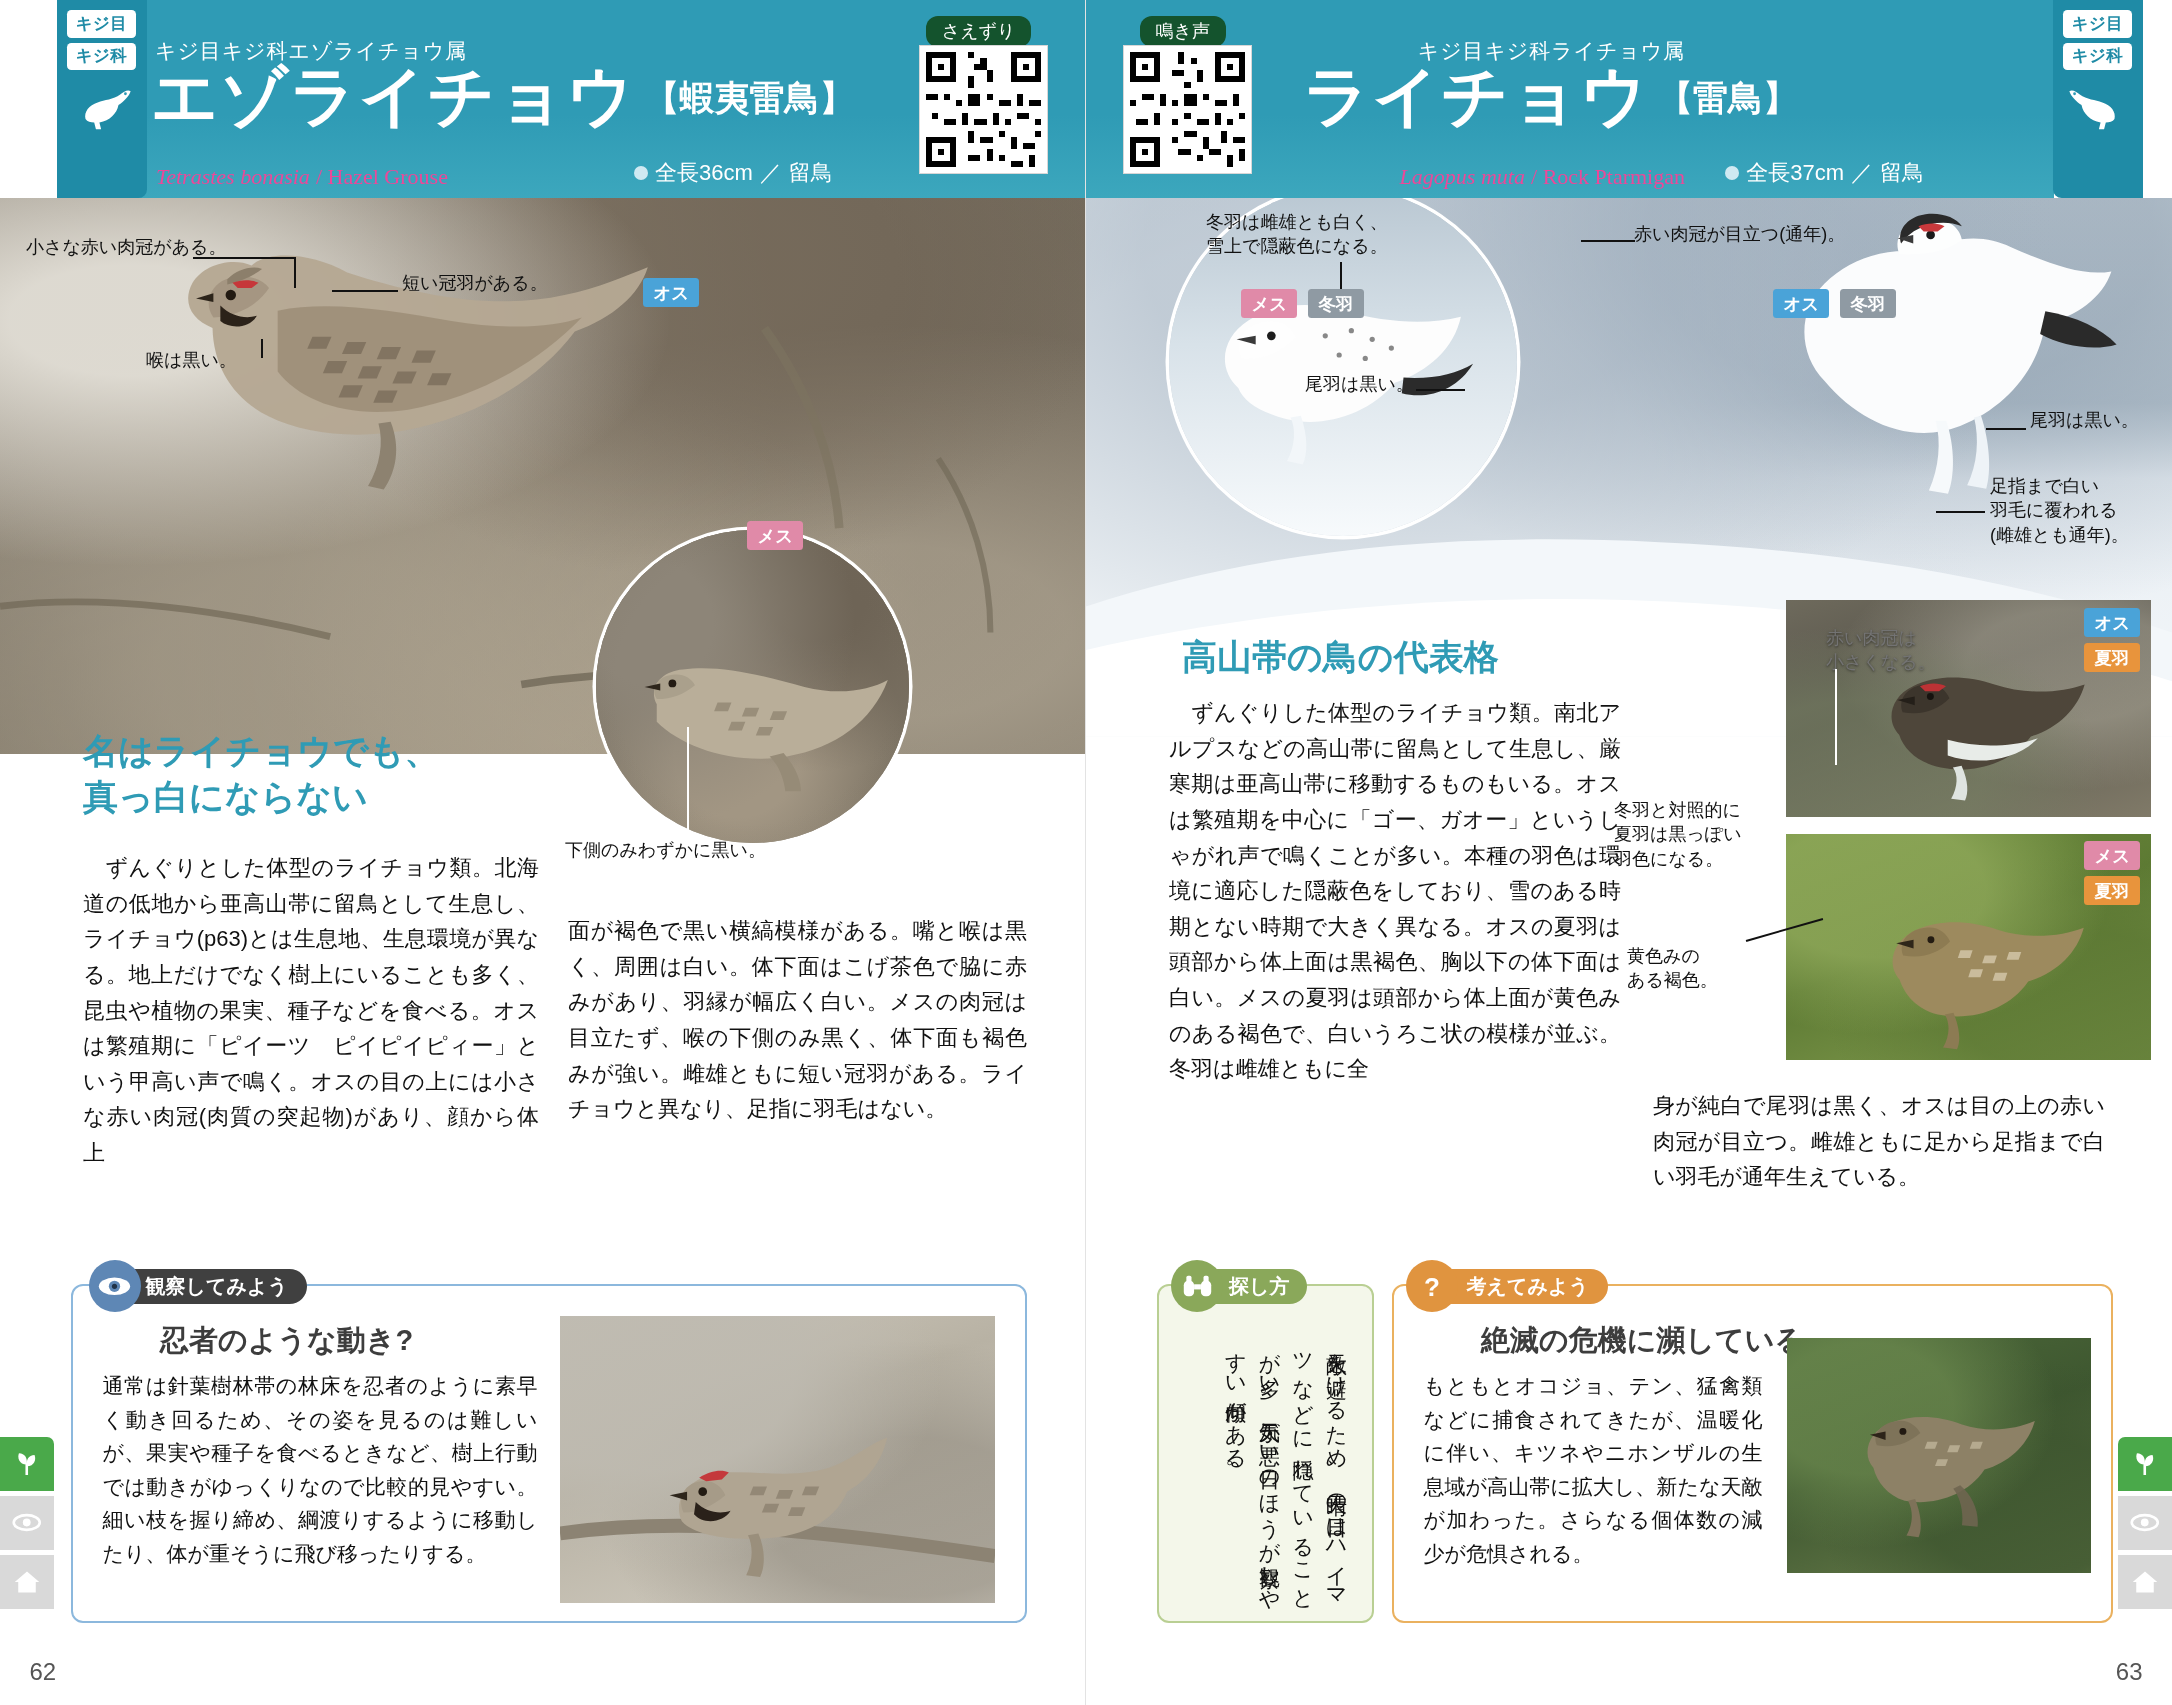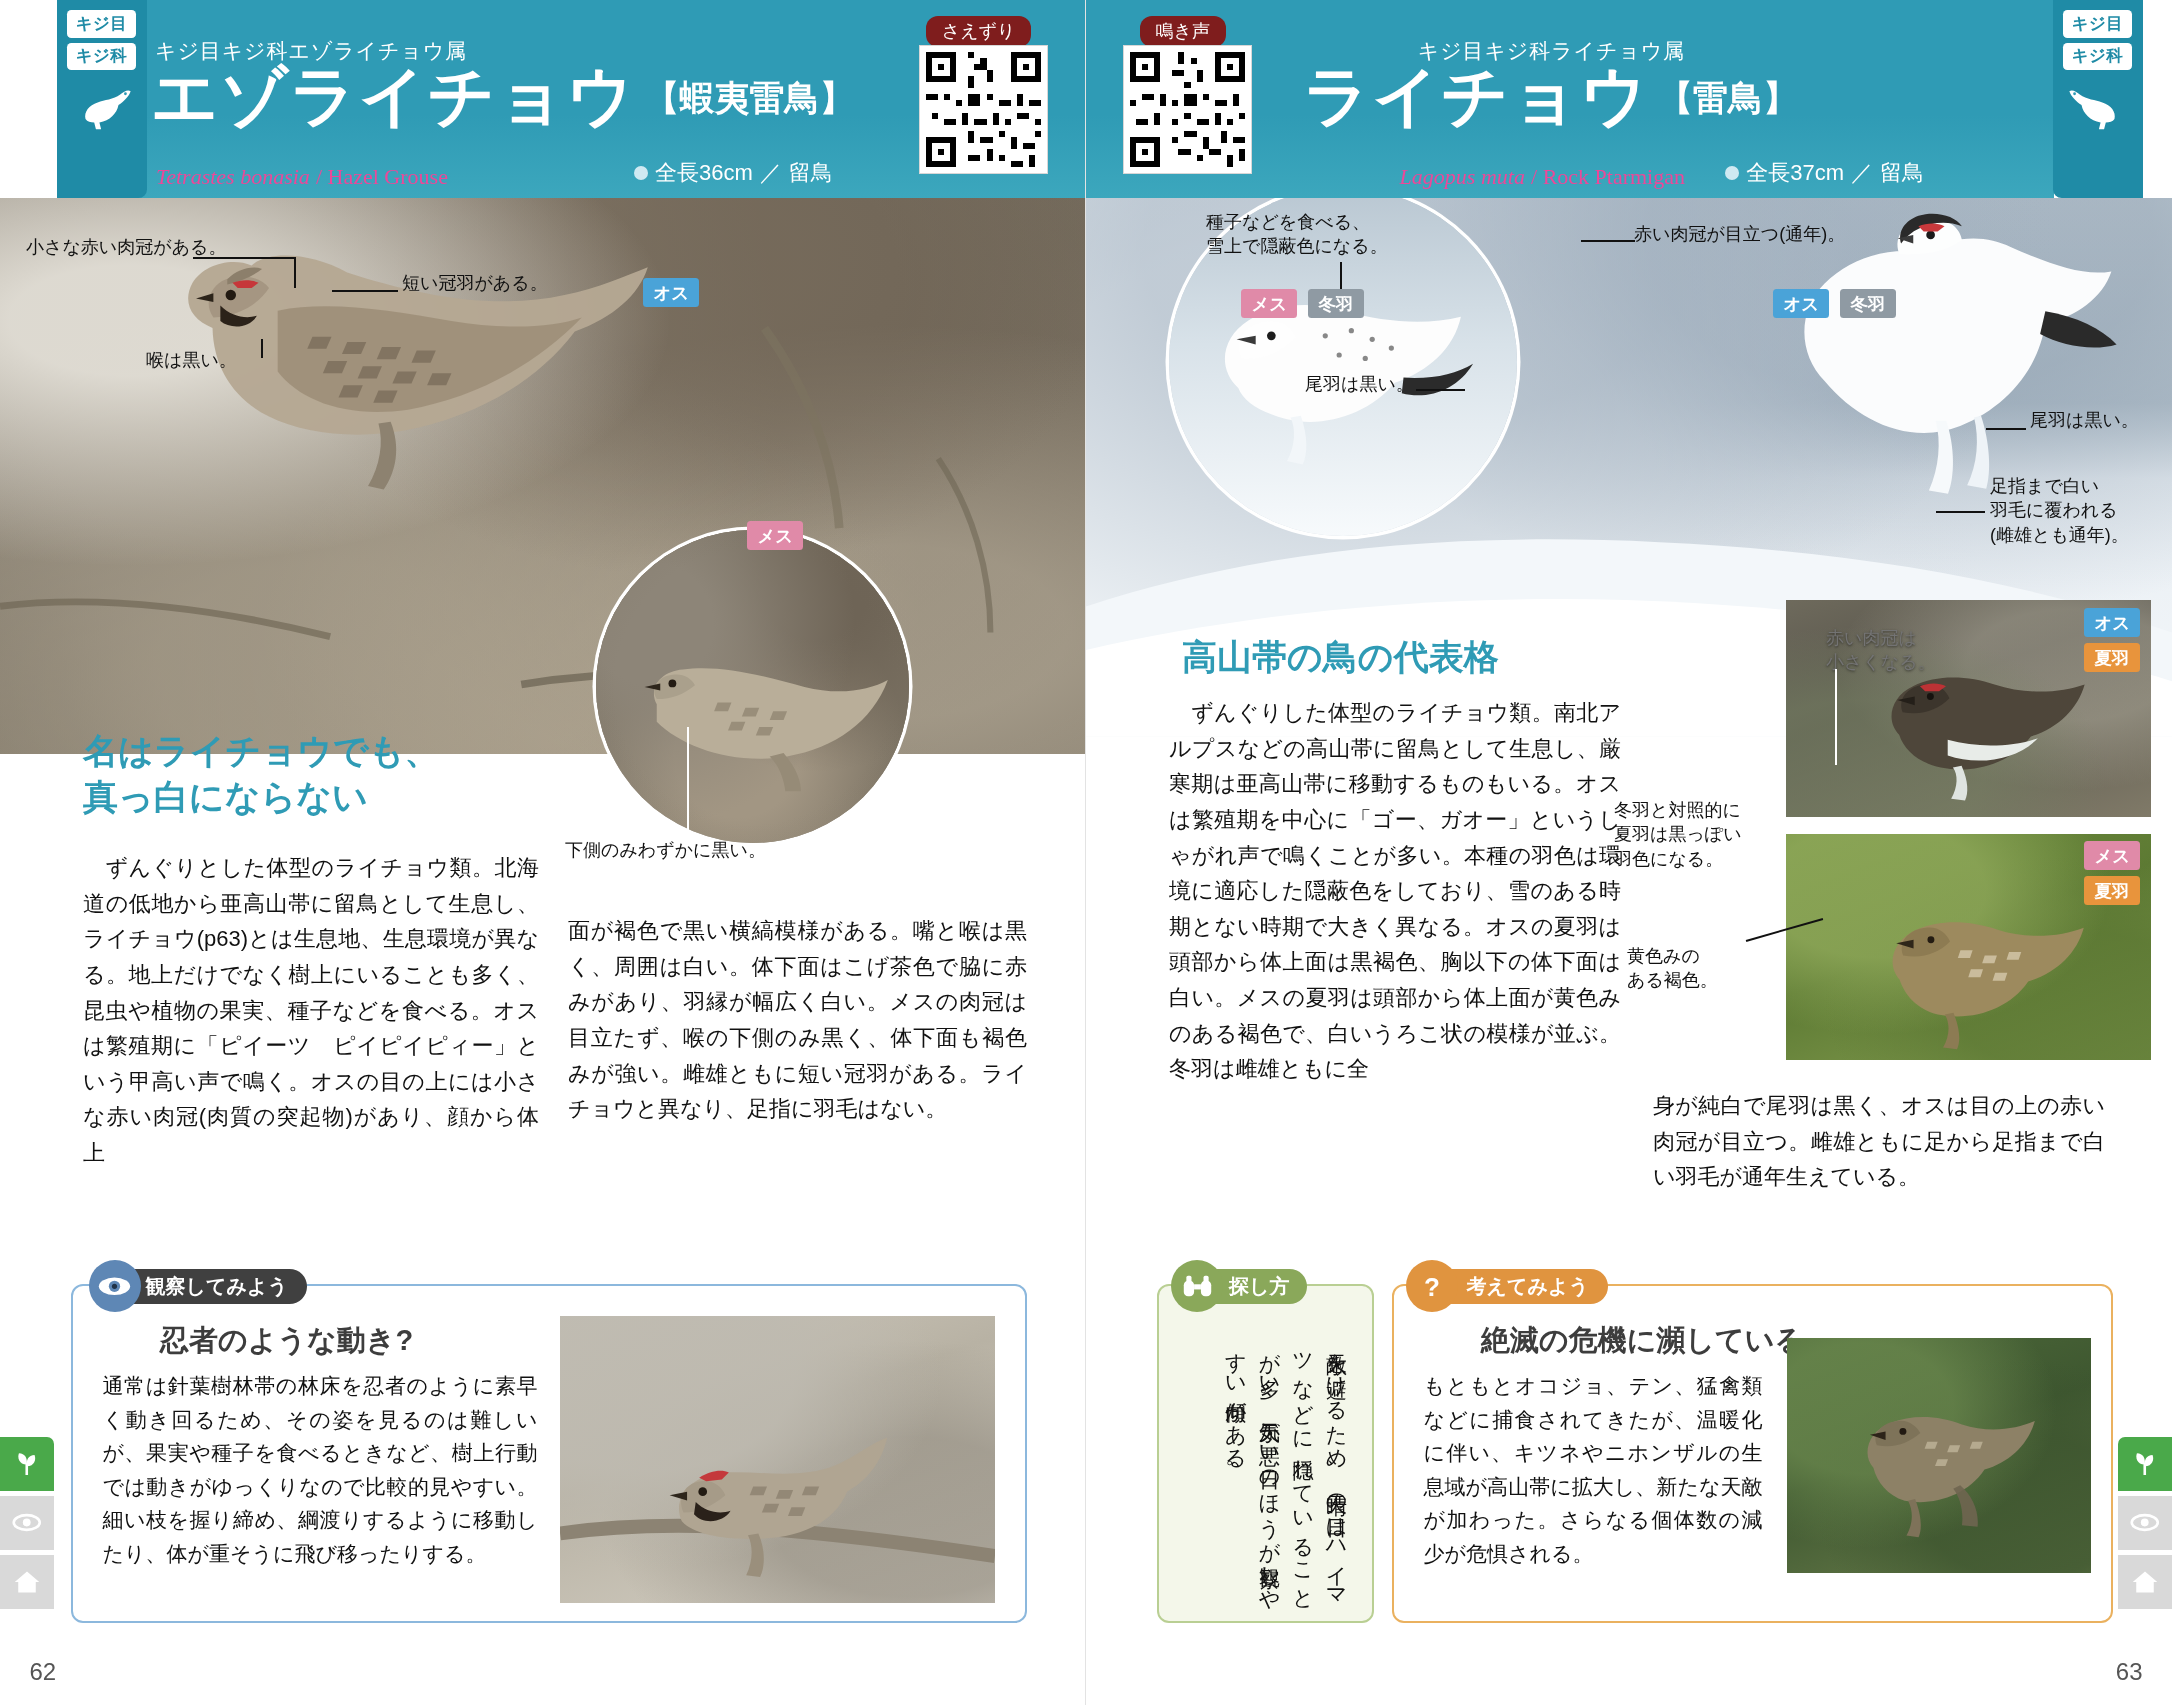--- a/index.html
+++ b/index.html
@@ -51,7 +51,7 @@
   .page-right .qr-wrap { right:auto; left:37px; }
   .qr-wrap svg { width:100%; height:100%; display:block; }
   .qr-label {
-    position:absolute; right:54px; top:15.6px; background:#7f1d1d; color:#fff;
+    position:absolute; right:54px; top:15.6px; background:#14532d; color:#fff;
     font-size:18px; border-radius:12px; padding:3.5px 15.6px;
   }
   .page-right .qr-label { right:auto; left:54px; }

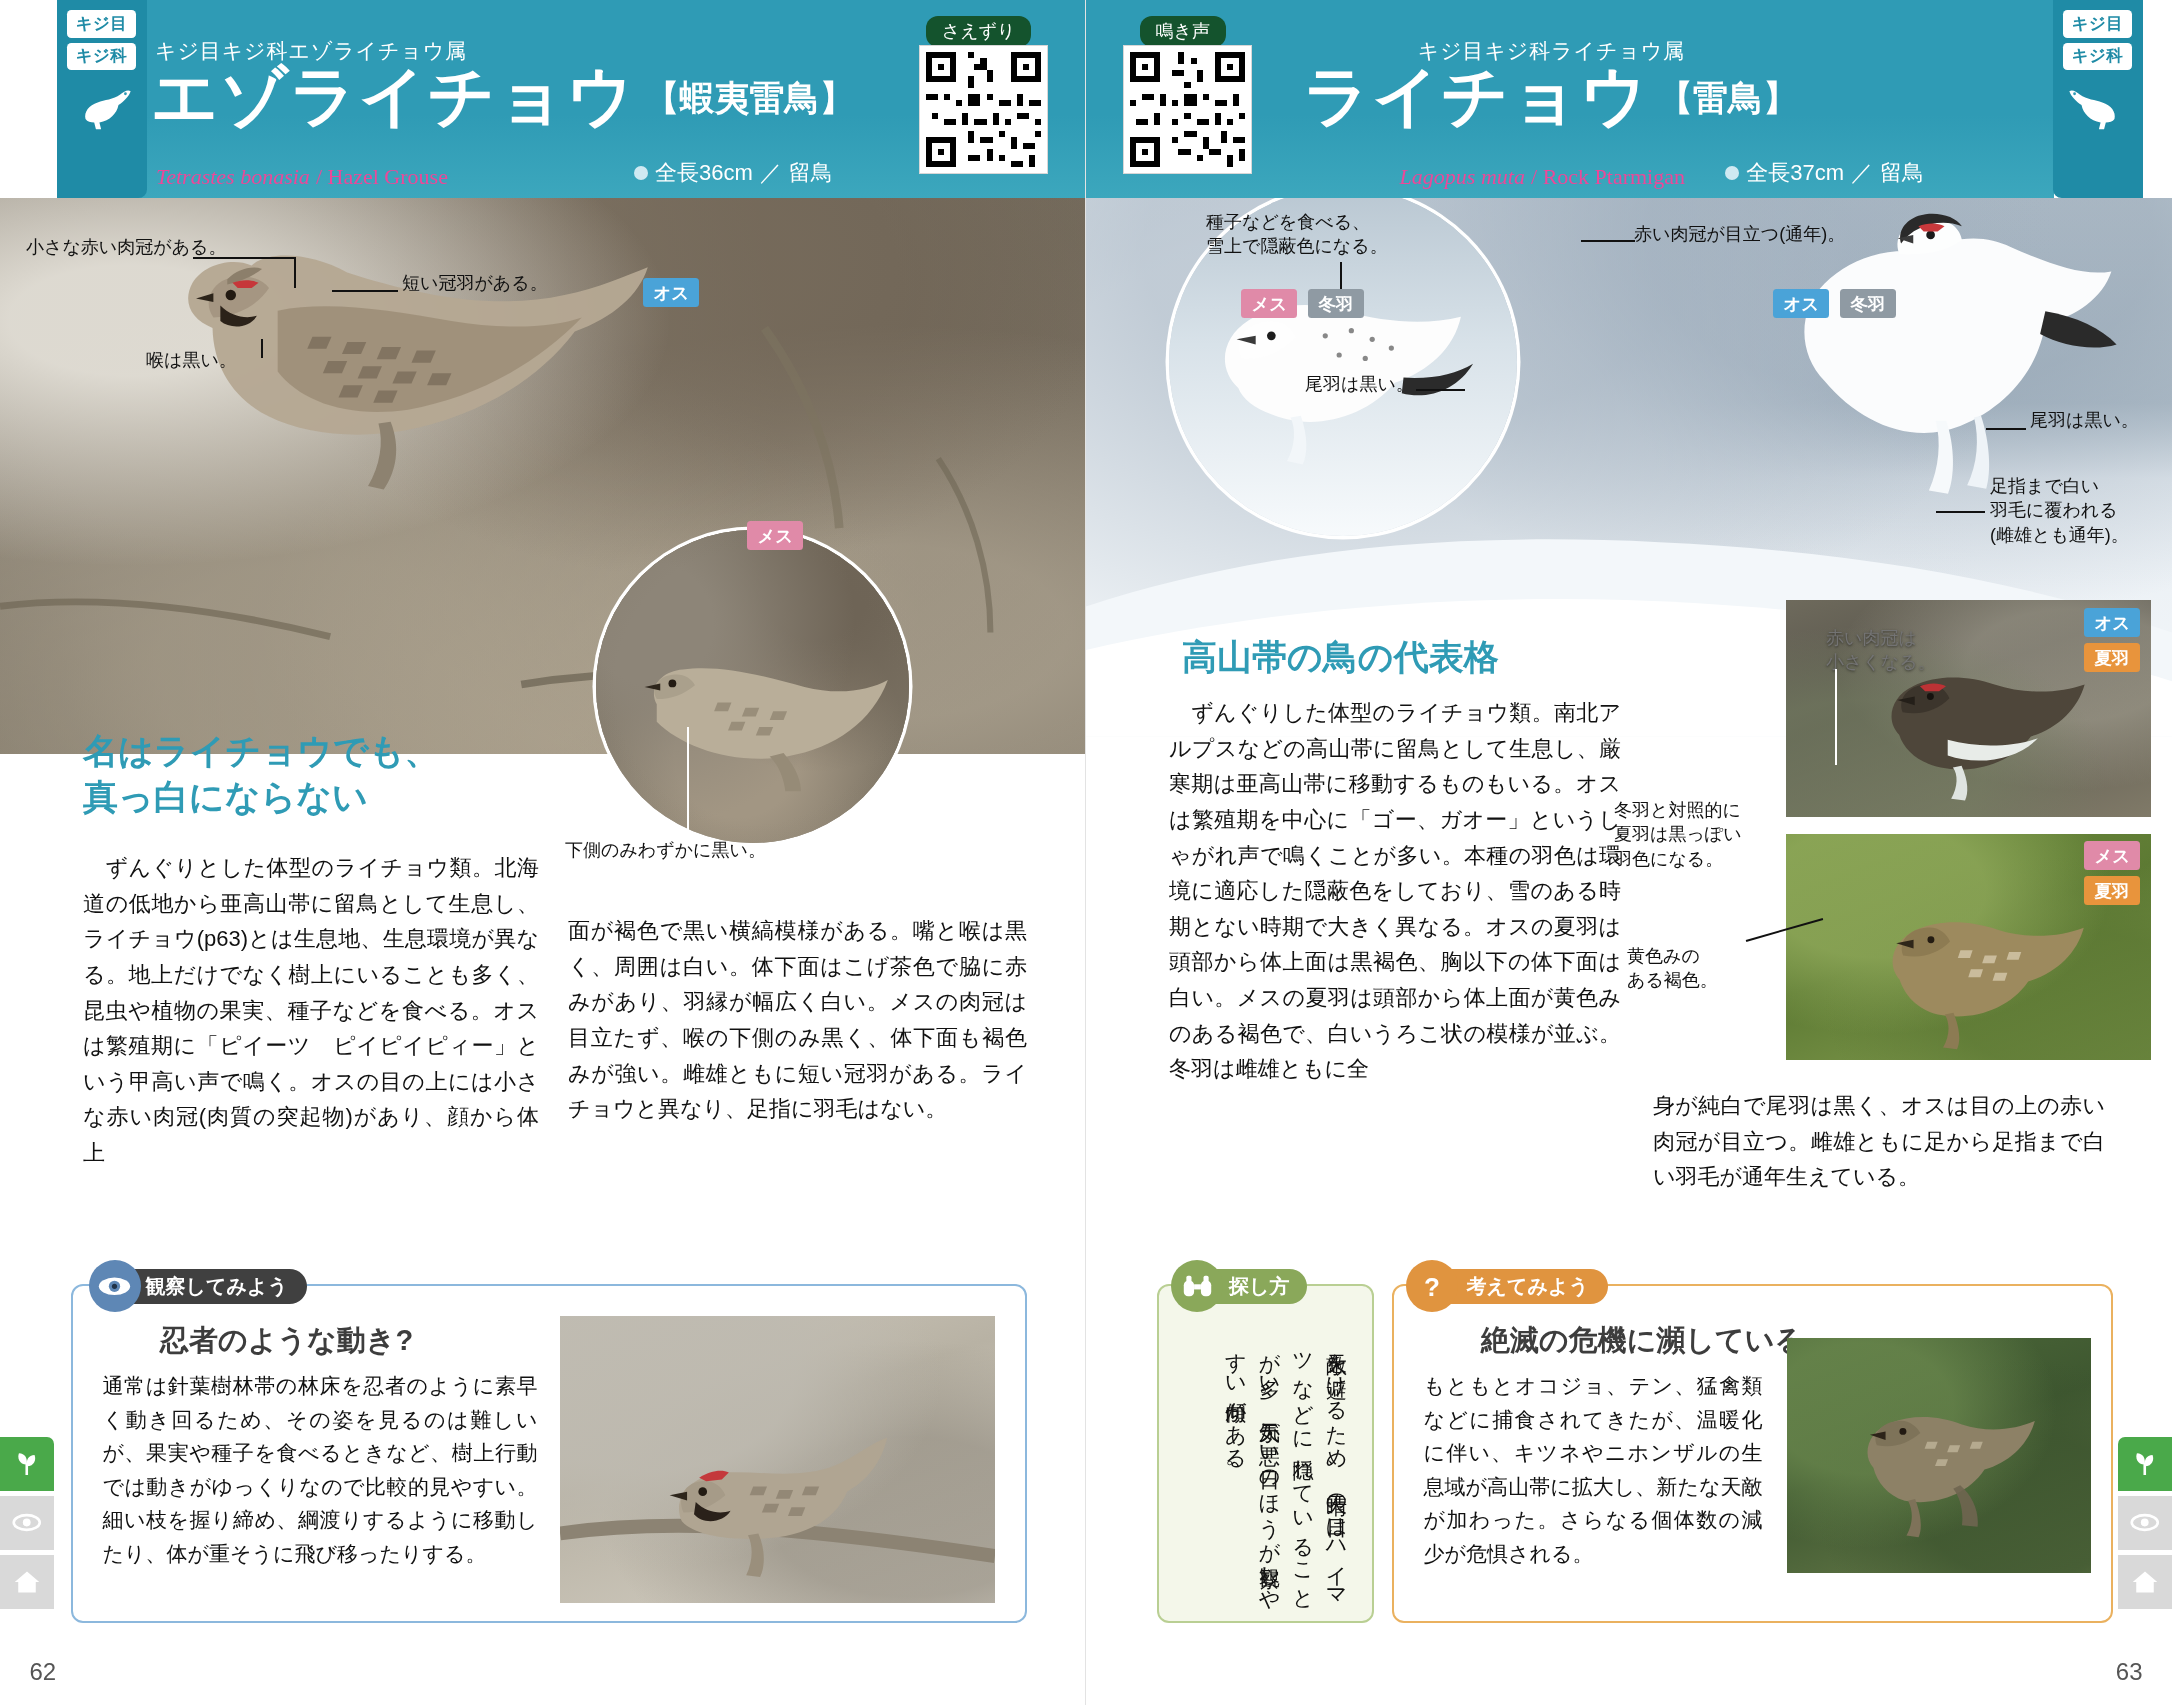--- a/index.html
+++ b/index.html
@@ -485,7 +485,7 @@
       </div>
     </div>
 
-    <div class="cap" style="left:120px;top:210px;width:287px;white-space:pre-line;">種子などを食べる、
+    <div class="cap" style="left:120px;top:210px;width:287px;white-space:pre-line;">冬羽は雌雄とも白く、
 雪上で隠蔽色になる。</div>
     <div class="lead" style="left:254px;top:262px;width:1.7px;height:38px;"></div>
 

